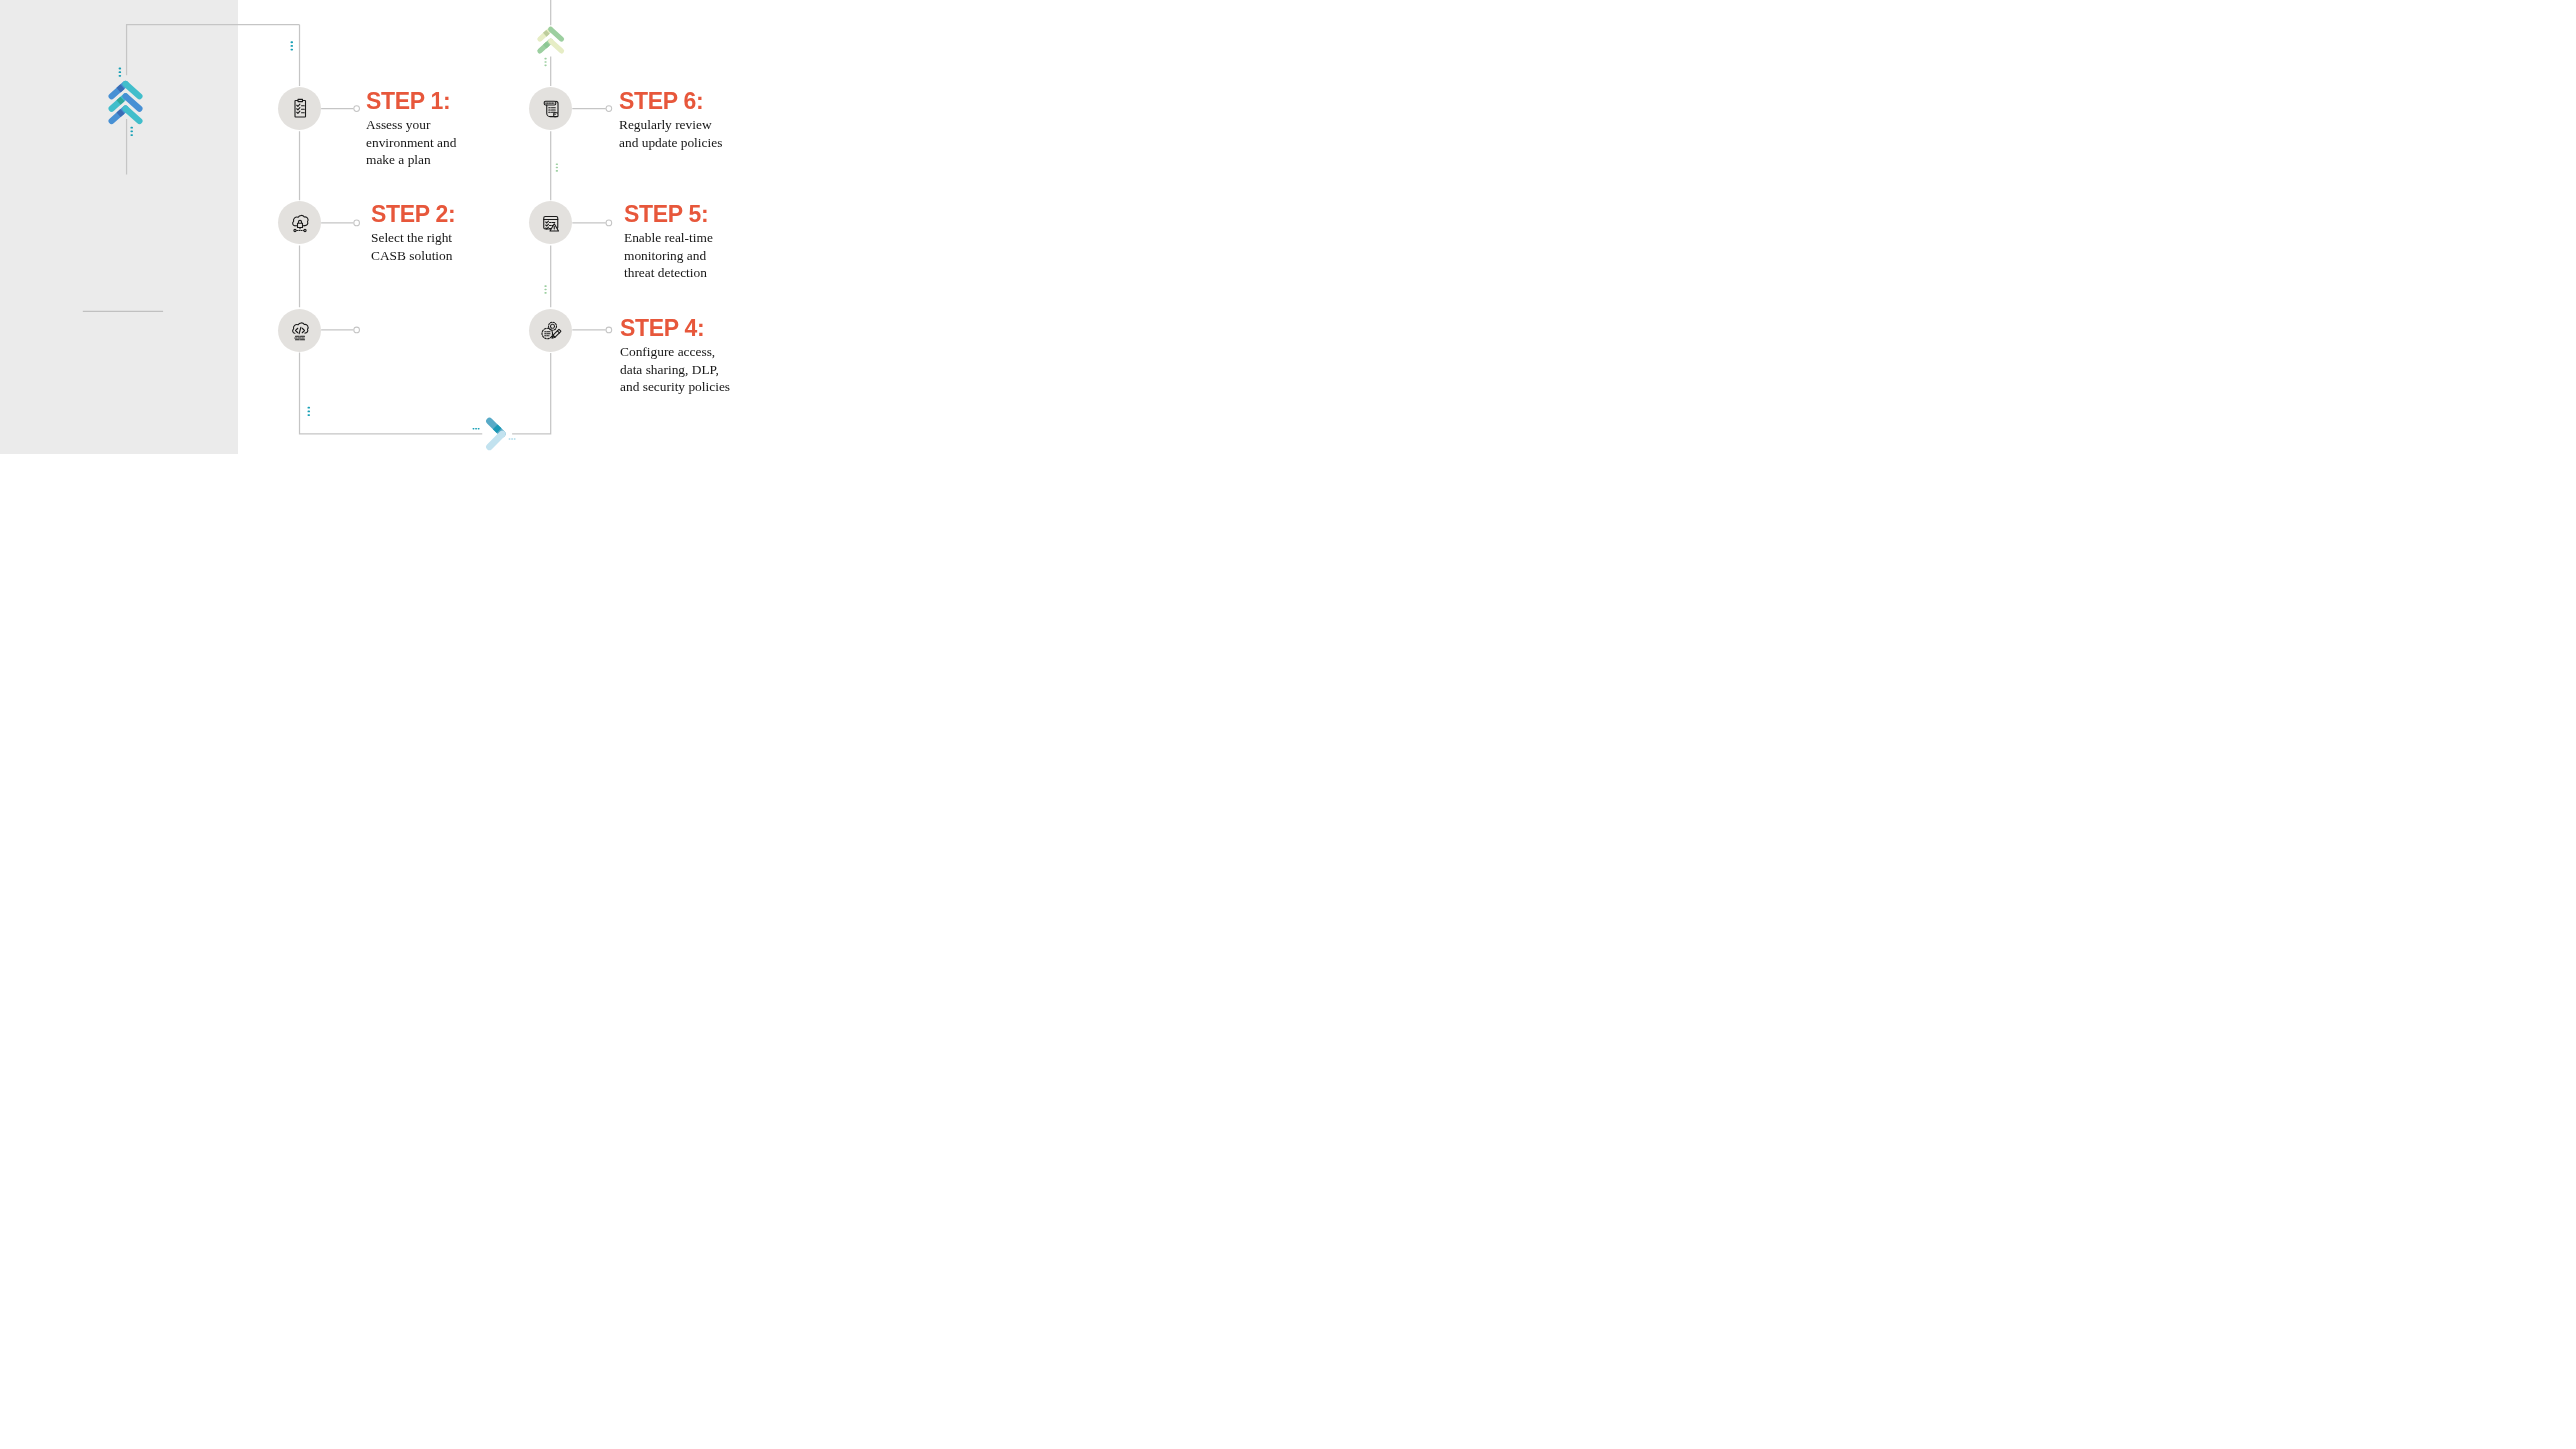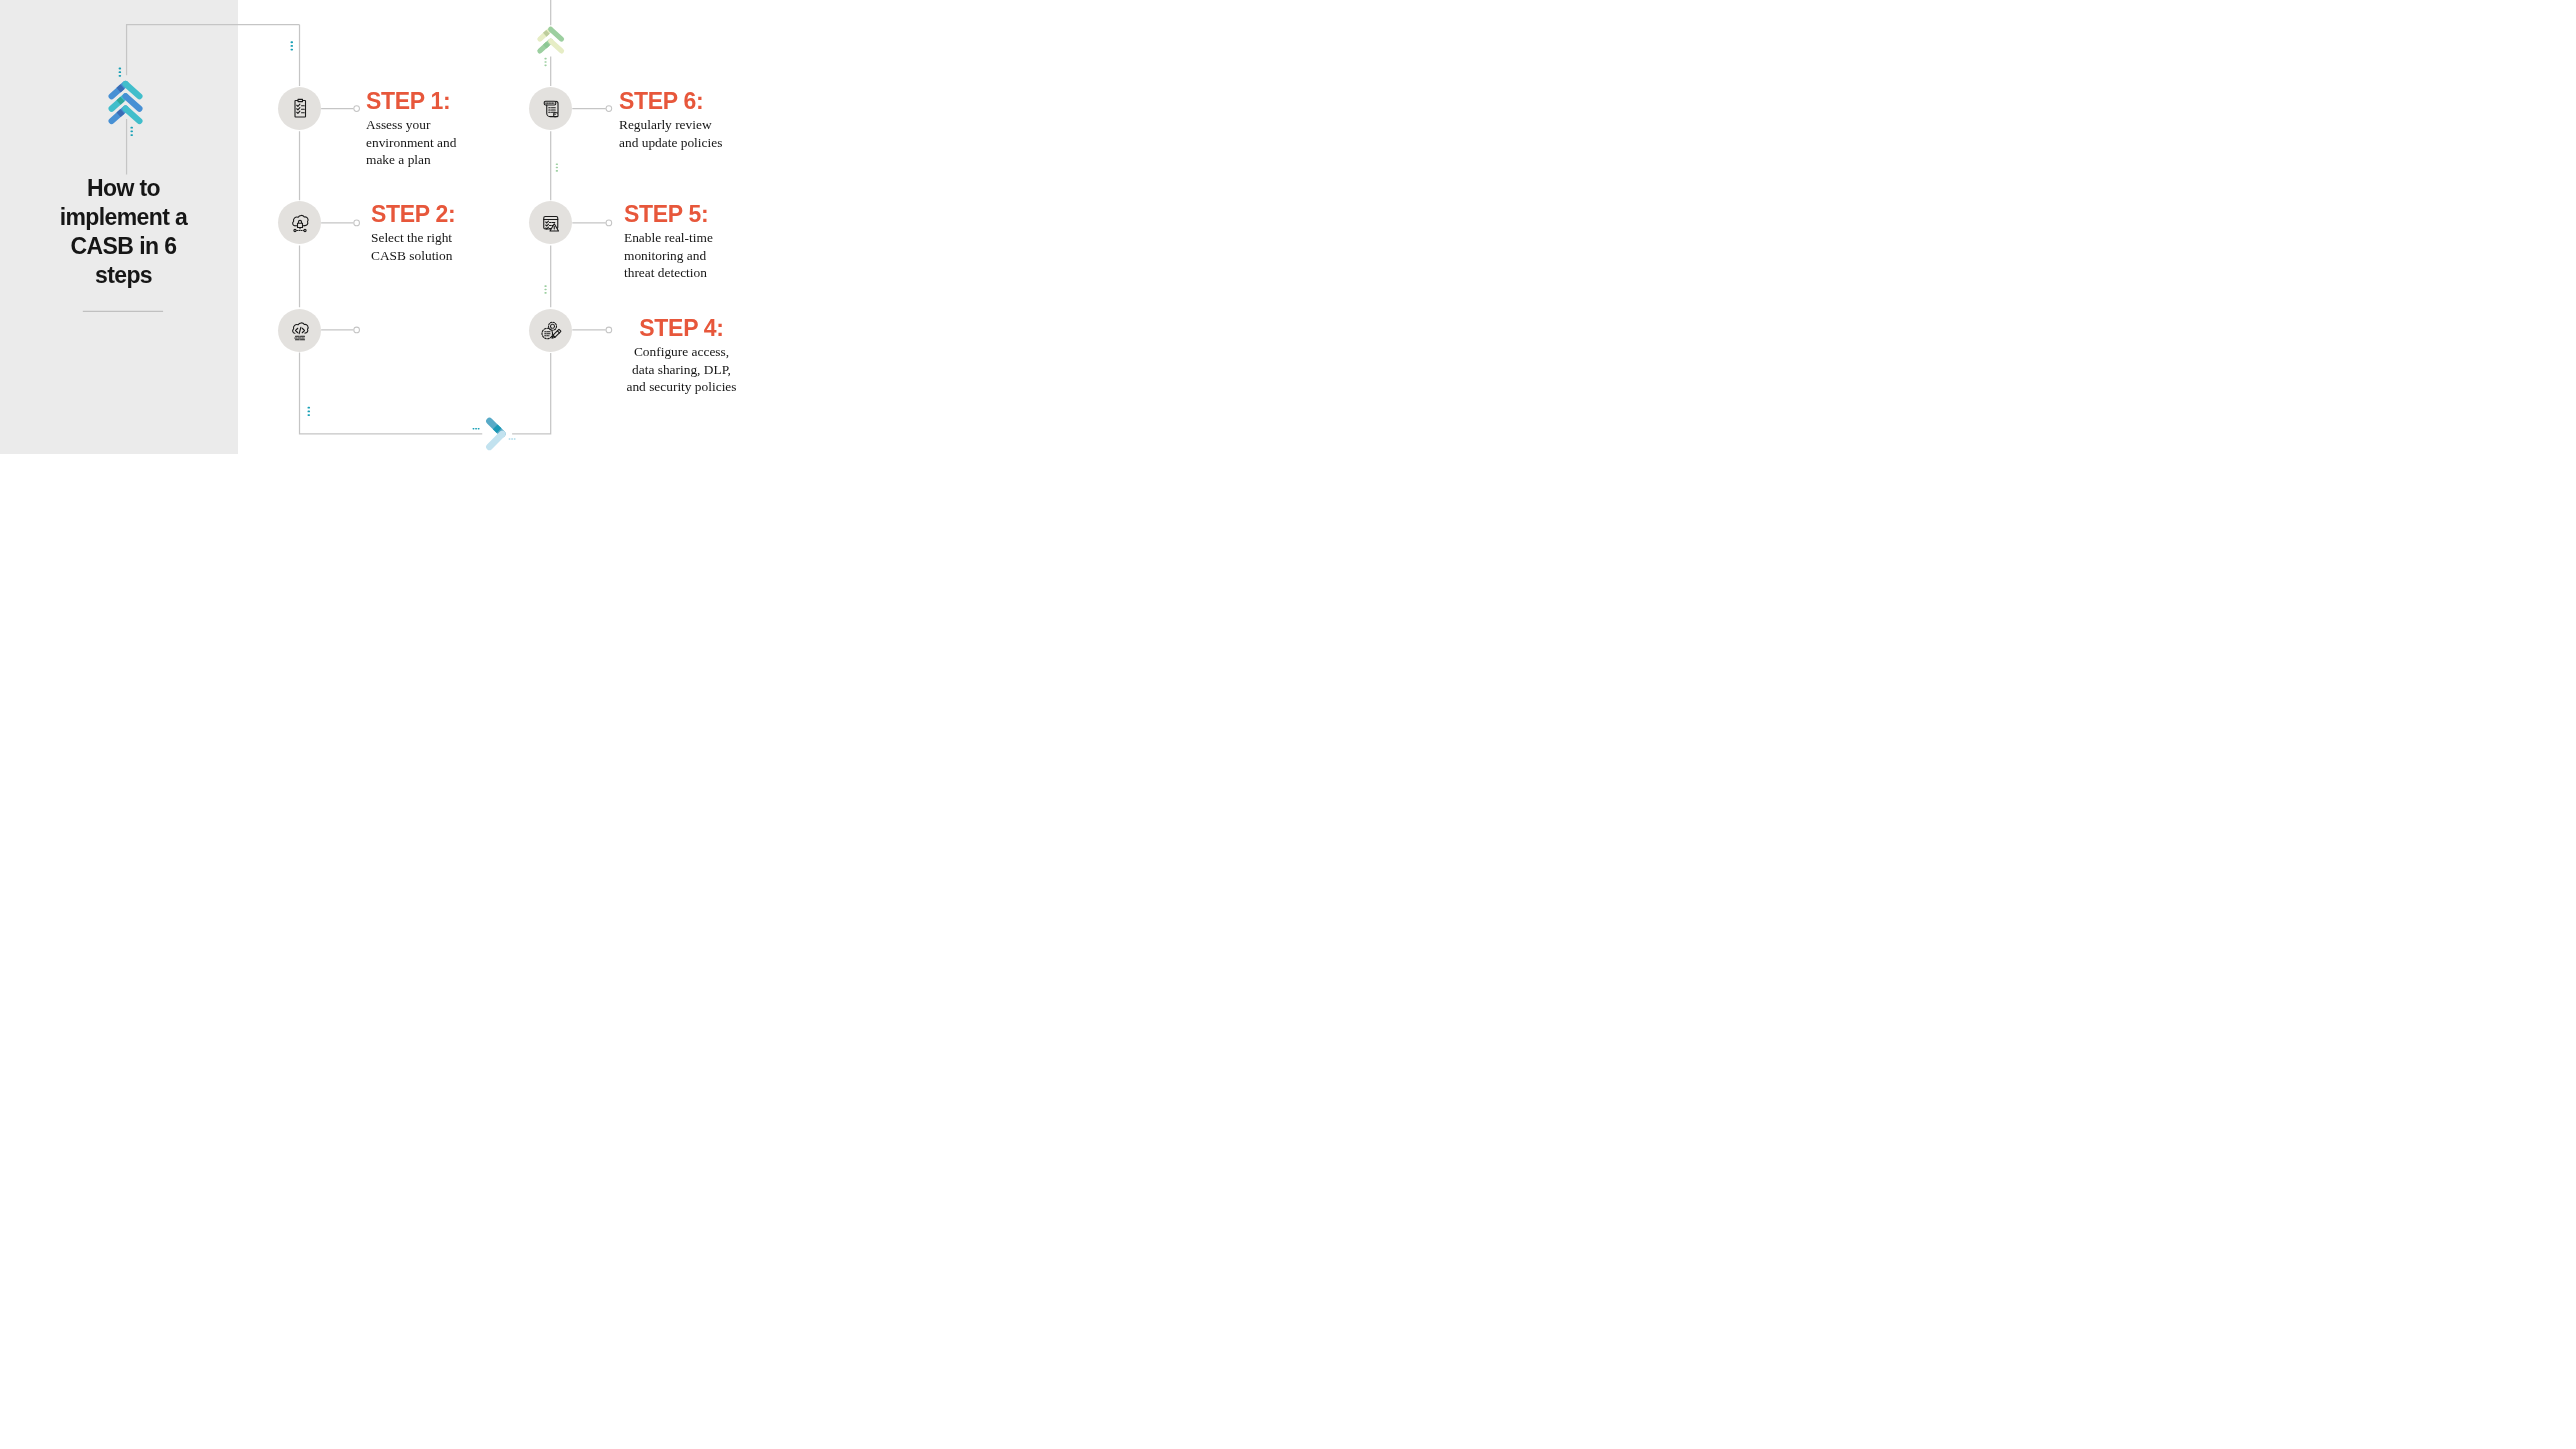--- a/index.html
+++ b/index.html
@@ -136,10 +136,6 @@
     </g>
   </svg>
 
-  <div class="title">How to
-implement a
-CASB in 6
-steps</div>
 
   <div class="node n1">
     <svg class="ic" width="24" height="24" viewBox="0 0 48 48">

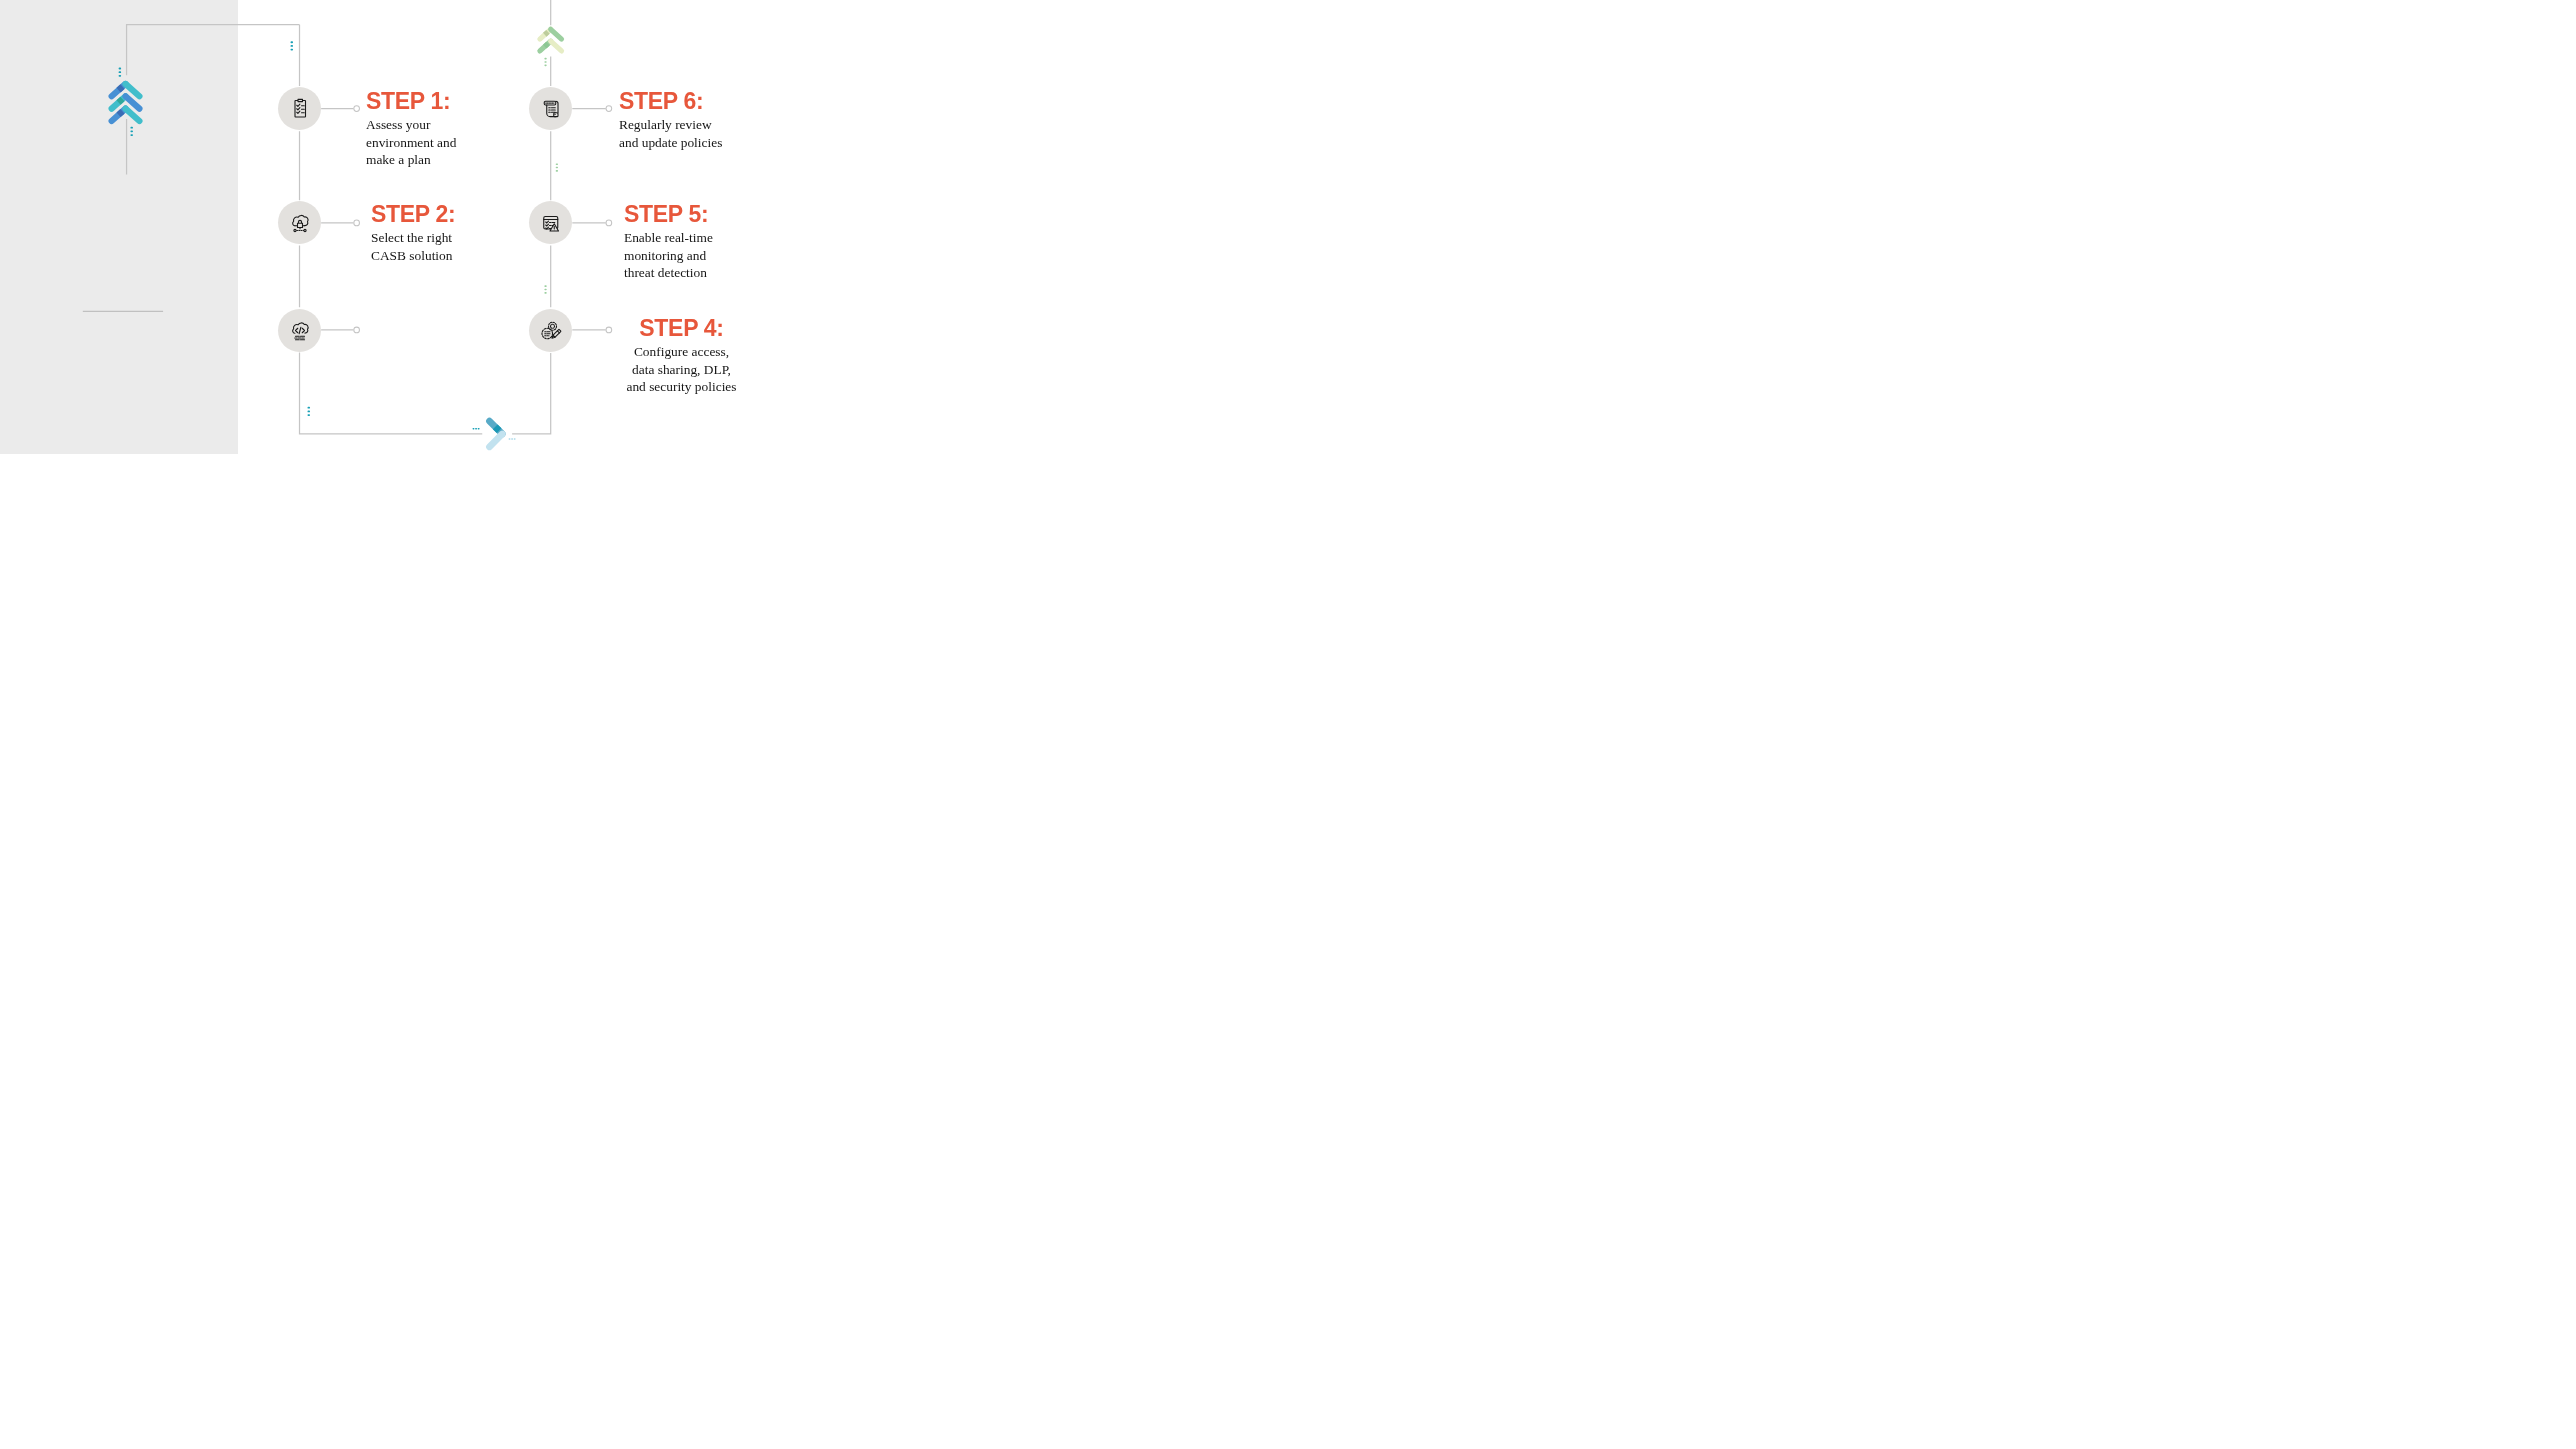--- a/index.html
+++ b/index.html
@@ -23,7 +23,7 @@
   .n6{left:529px;top:87px;} .n5{left:529px;top:201px;} .n4{left:529px;top:309px;}
   .step-text{position:absolute;width:185px;}
   .t1{left:366px;top:91px;} .t2{left:371px;top:204px;} .t3{left:370px;top:318px;}
-  .t6{left:619px;top:91px;} .t5{left:624px;top:204px;} .t4{left:589px;top:318px;text-align:center;}
+  .t6{left:619px;top:91px;} .t5{left:624px;top:204px;} .t4{left:620px;top:318px;}
   .step-label{
     font-size:23px;font-weight:bold;letter-spacing:-0.3px;
     color:var(--accent-orange,#E7573B);line-height:20.6px;

